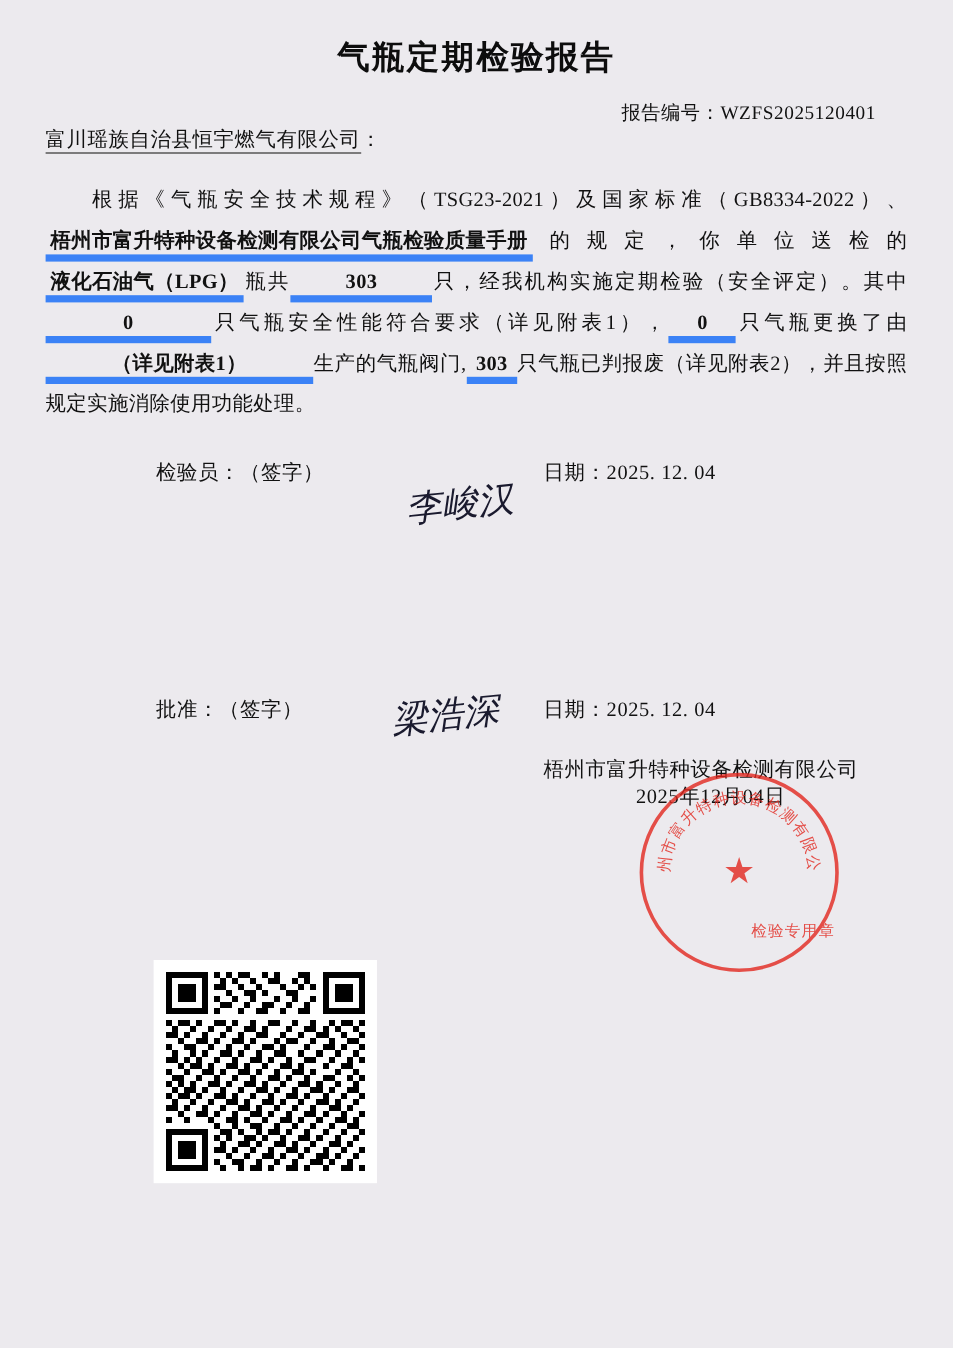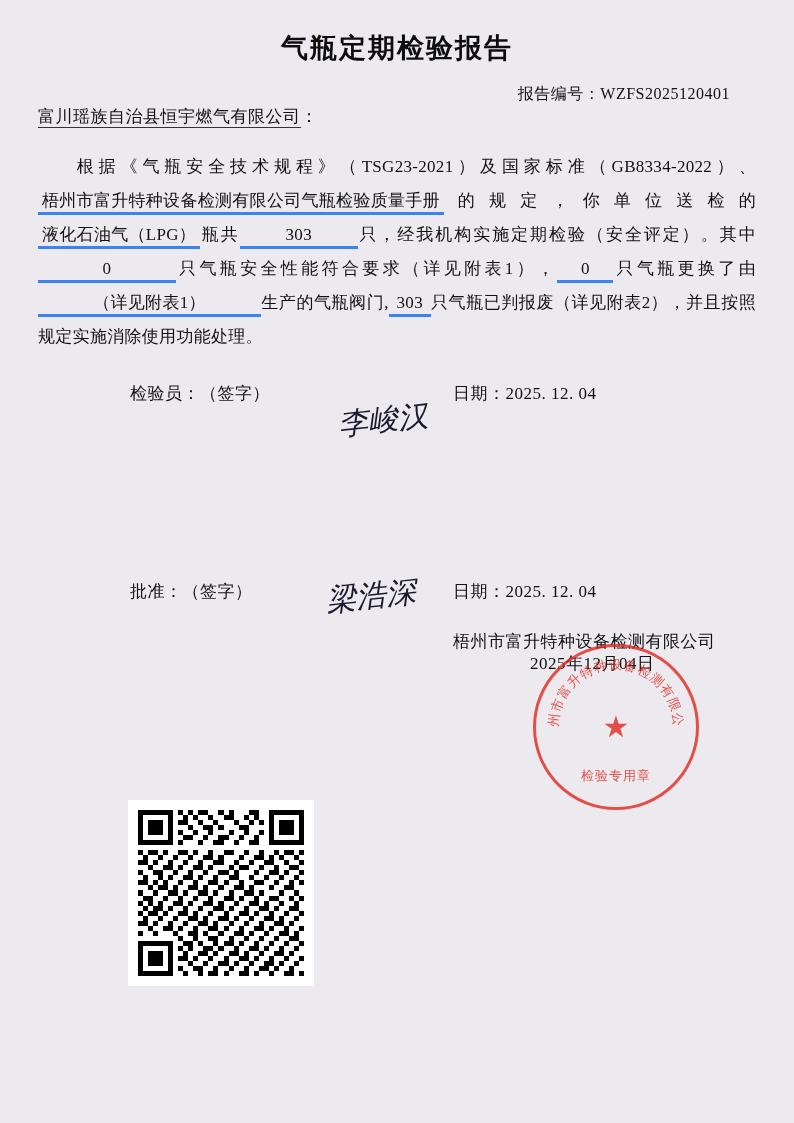--- a/index.html
+++ b/index.html
@@ -55,10 +55,11 @@
   }
   .fill {
     display: inline-block;
-    border-bottom: 3px solid #3b82f6;
+    border-bottom: 6px solid #3b82f6;
     text-align: center;
     padding: 0 4px;
     line-height: 1.3;
+    font-weight: bold;
   }
   .fill.w-manual { min-width: 300px; }
   .fill.w-gas { min-width: 150px; }

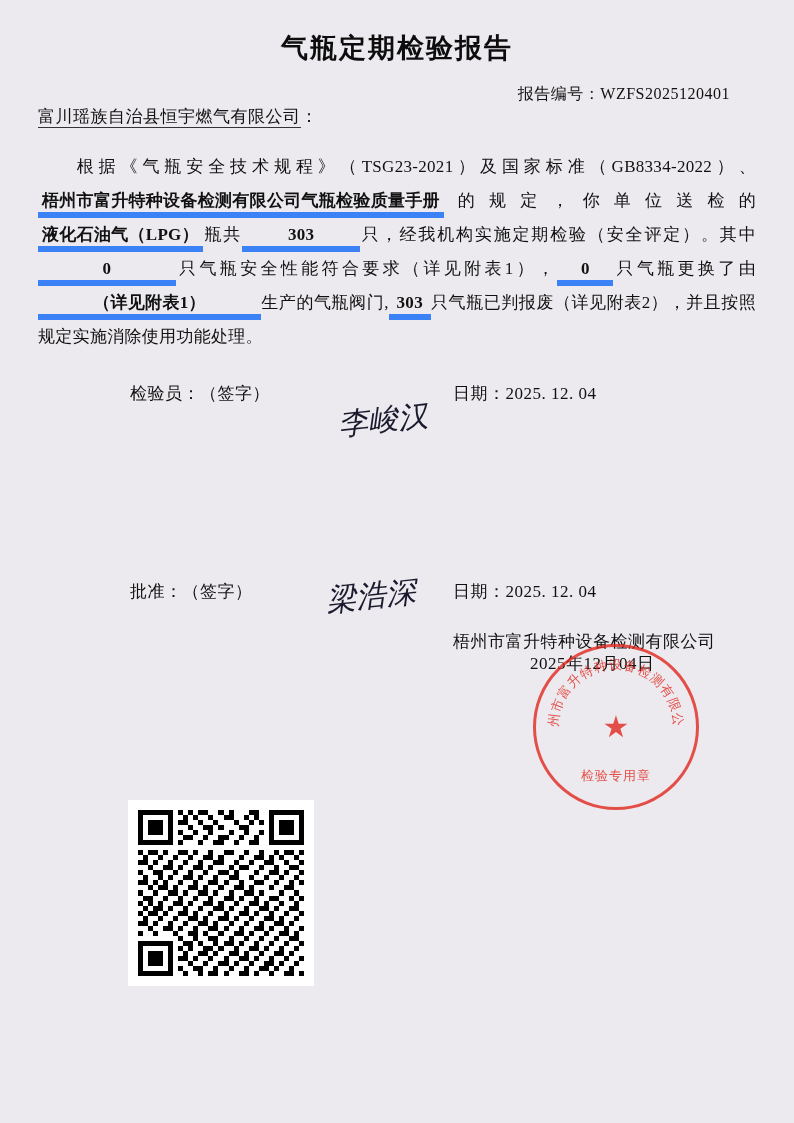--- a/index.html
+++ b/index.html
@@ -151,7 +151,7 @@
   .seal .bottom-text {
     position: absolute;
     width: 100%;
-    text-align: center;
+    text-align: right;
     bottom: 22px;
     font-family: "DejaVu Sans", "Liberation Sans", sans-serif;
     font-size: 13px;

